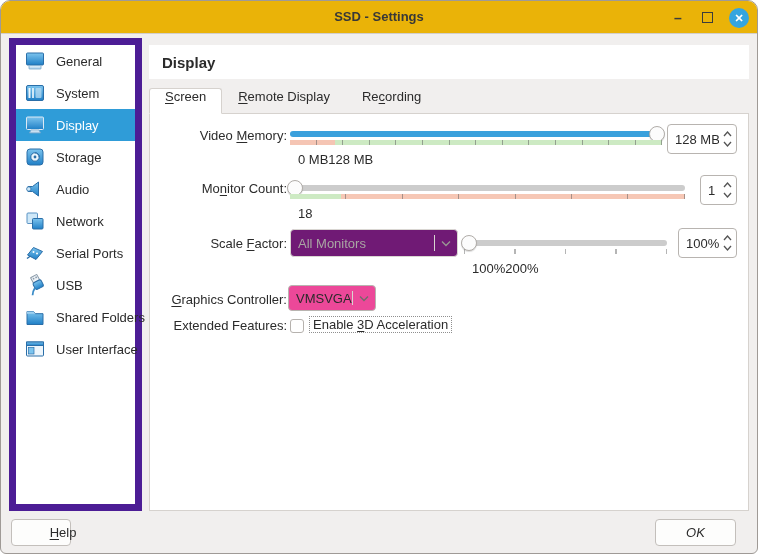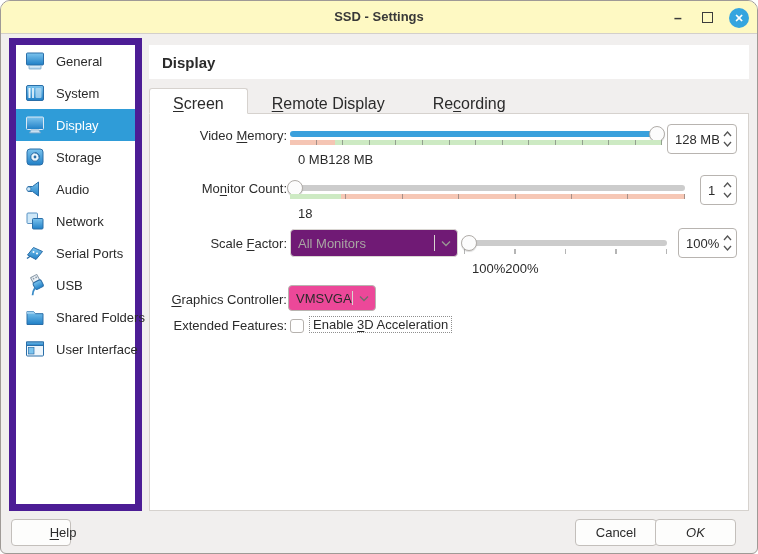--- a/index.html
+++ b/index.html
@@ -10,7 +10,7 @@
     color:#2b2b2b;font-size:13px;
   }
   
-  .titlebar{position:absolute;left:0;top:0;width:100%;height:33px;background:#fef9c3;border-bottom:1px solid #d3cfcb;}
+  .titlebar{position:absolute;left:0;top:0;width:100%;height:33px;background:#eab308;border-bottom:1px solid #d3cfcb;}
   .titlebar .title{position:absolute;left:0;right:0;top:8px;text-align:center;font-weight:bold;font-size:13px;color:#383838;}
   .win-controls{position:absolute;right:8px;top:0;height:33px;display:flex;align-items:center;gap:12px;}
   .btn-min{width:18px;height:18px;border:none;background:transparent;font-size:14px;font-weight:bold;color:#3c3c3c;line-height:10px;cursor:default;padding:0;}

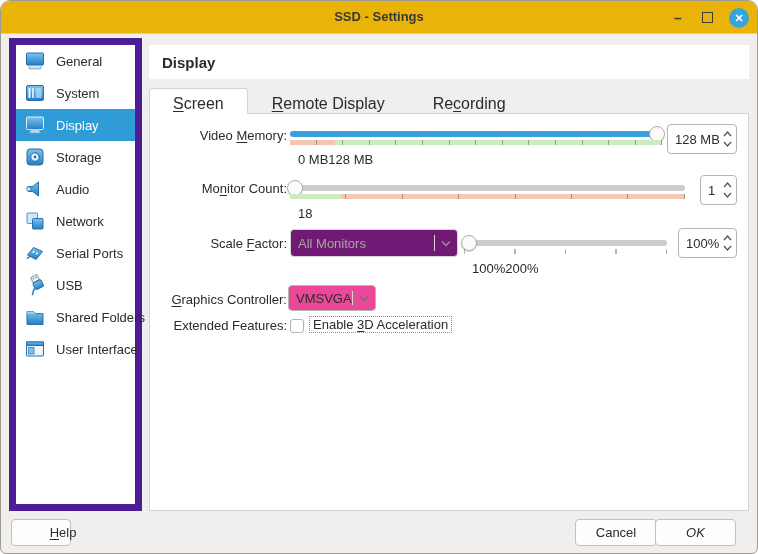--- a/index.html
+++ b/index.html
@@ -29,7 +29,7 @@
   .main-header .h-title{font-size:15px;font-weight:bold;color:#2b2b2b;}
   
   .tabs{position:absolute;left:148px;top:87px;height:26px;display:flex;z-index:2;}
-  .tab{padding:0 23px;display:flex;align-items:flex-end;font-size:16px;color:#2b2b2b;background:transparent;border:1px solid transparent;cursor:default;}
+  .tab{padding:0 15px;display:flex;align-items:flex-start;font-size:13px;color:#2b2b2b;background:transparent;border:1px solid transparent;cursor:default;}
   .tab.active{background:#ffffff;border:1px solid #d6d2ce;border-bottom:1px solid #ffffff;border-radius:3px 3px 0 0;}
   
   .pane{position:absolute;left:148px;top:112px;width:600px;height:398px;background:#ffffff;border:1px solid #d6d2ce;z-index:1;}

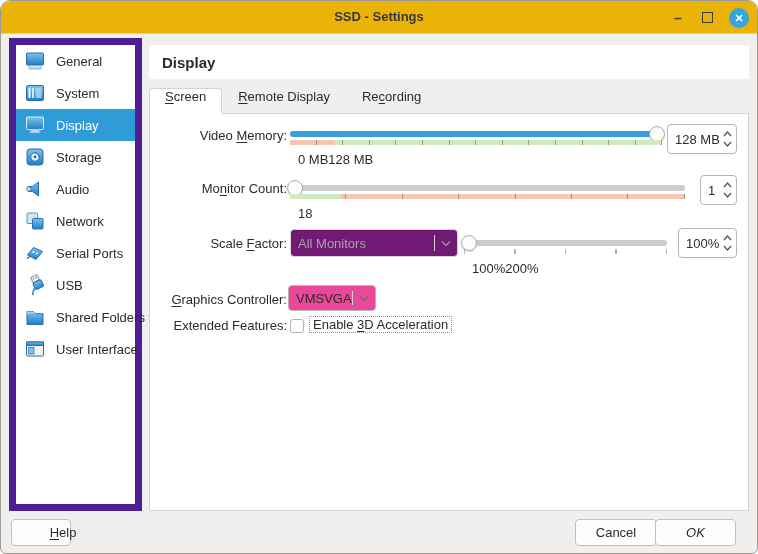--- a/index.html
+++ b/index.html
@@ -339,9 +339,6 @@
   <button class="pushbtn" style="left:10px;top:518px;width:60px;padding-left:44px;">
     <span><span></span><span class="mn">H</span><span>elp</span></span>
   </button>
-  <button class="pushbtn" style="left:574px;top:518px;width:82px;">
-    <span>Cancel</span>
-  </button>
   <button class="pushbtn" style="left:654px;top:518px;width:81px;font-style:italic;">
     <span>OK</span>
   </button>

